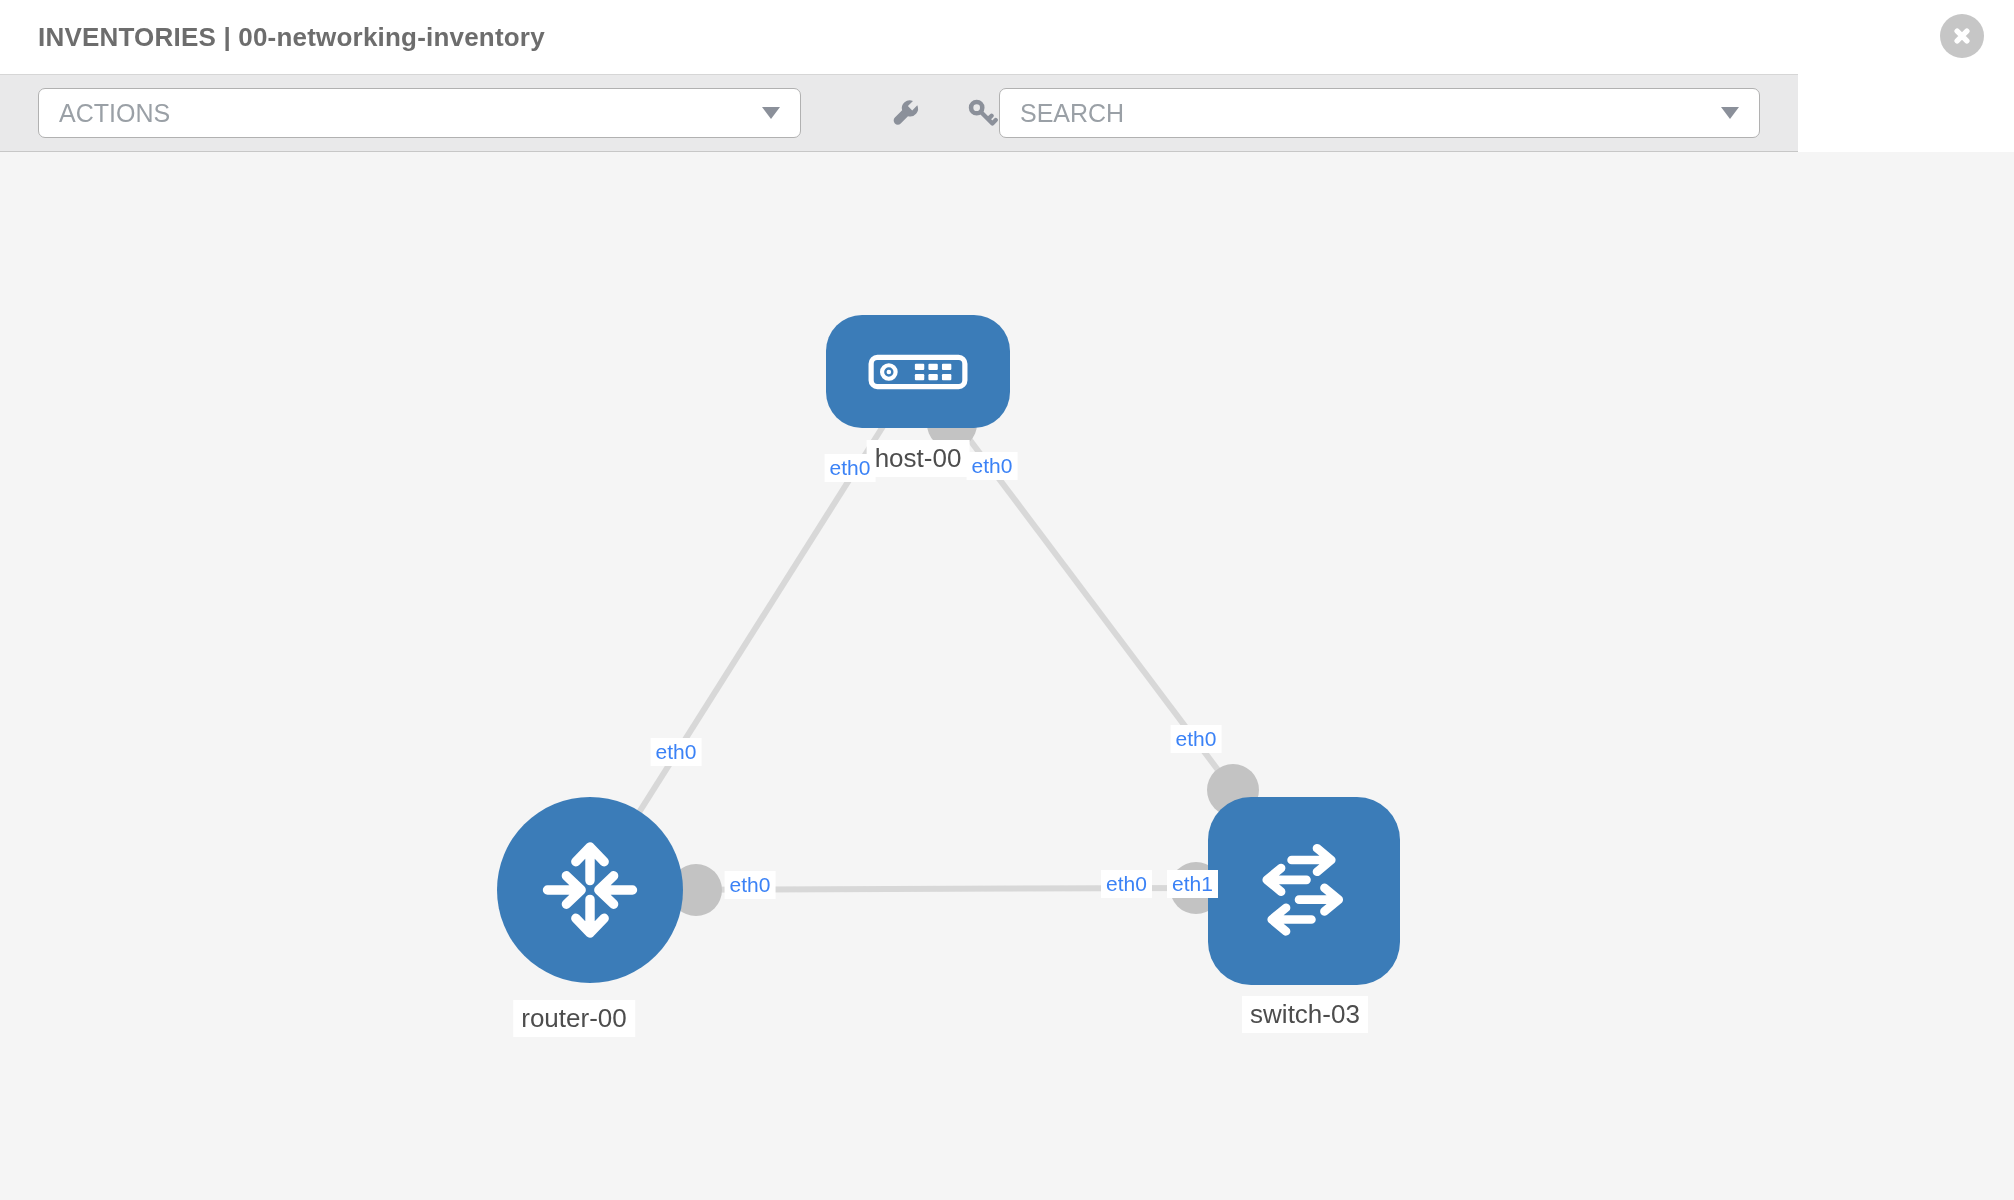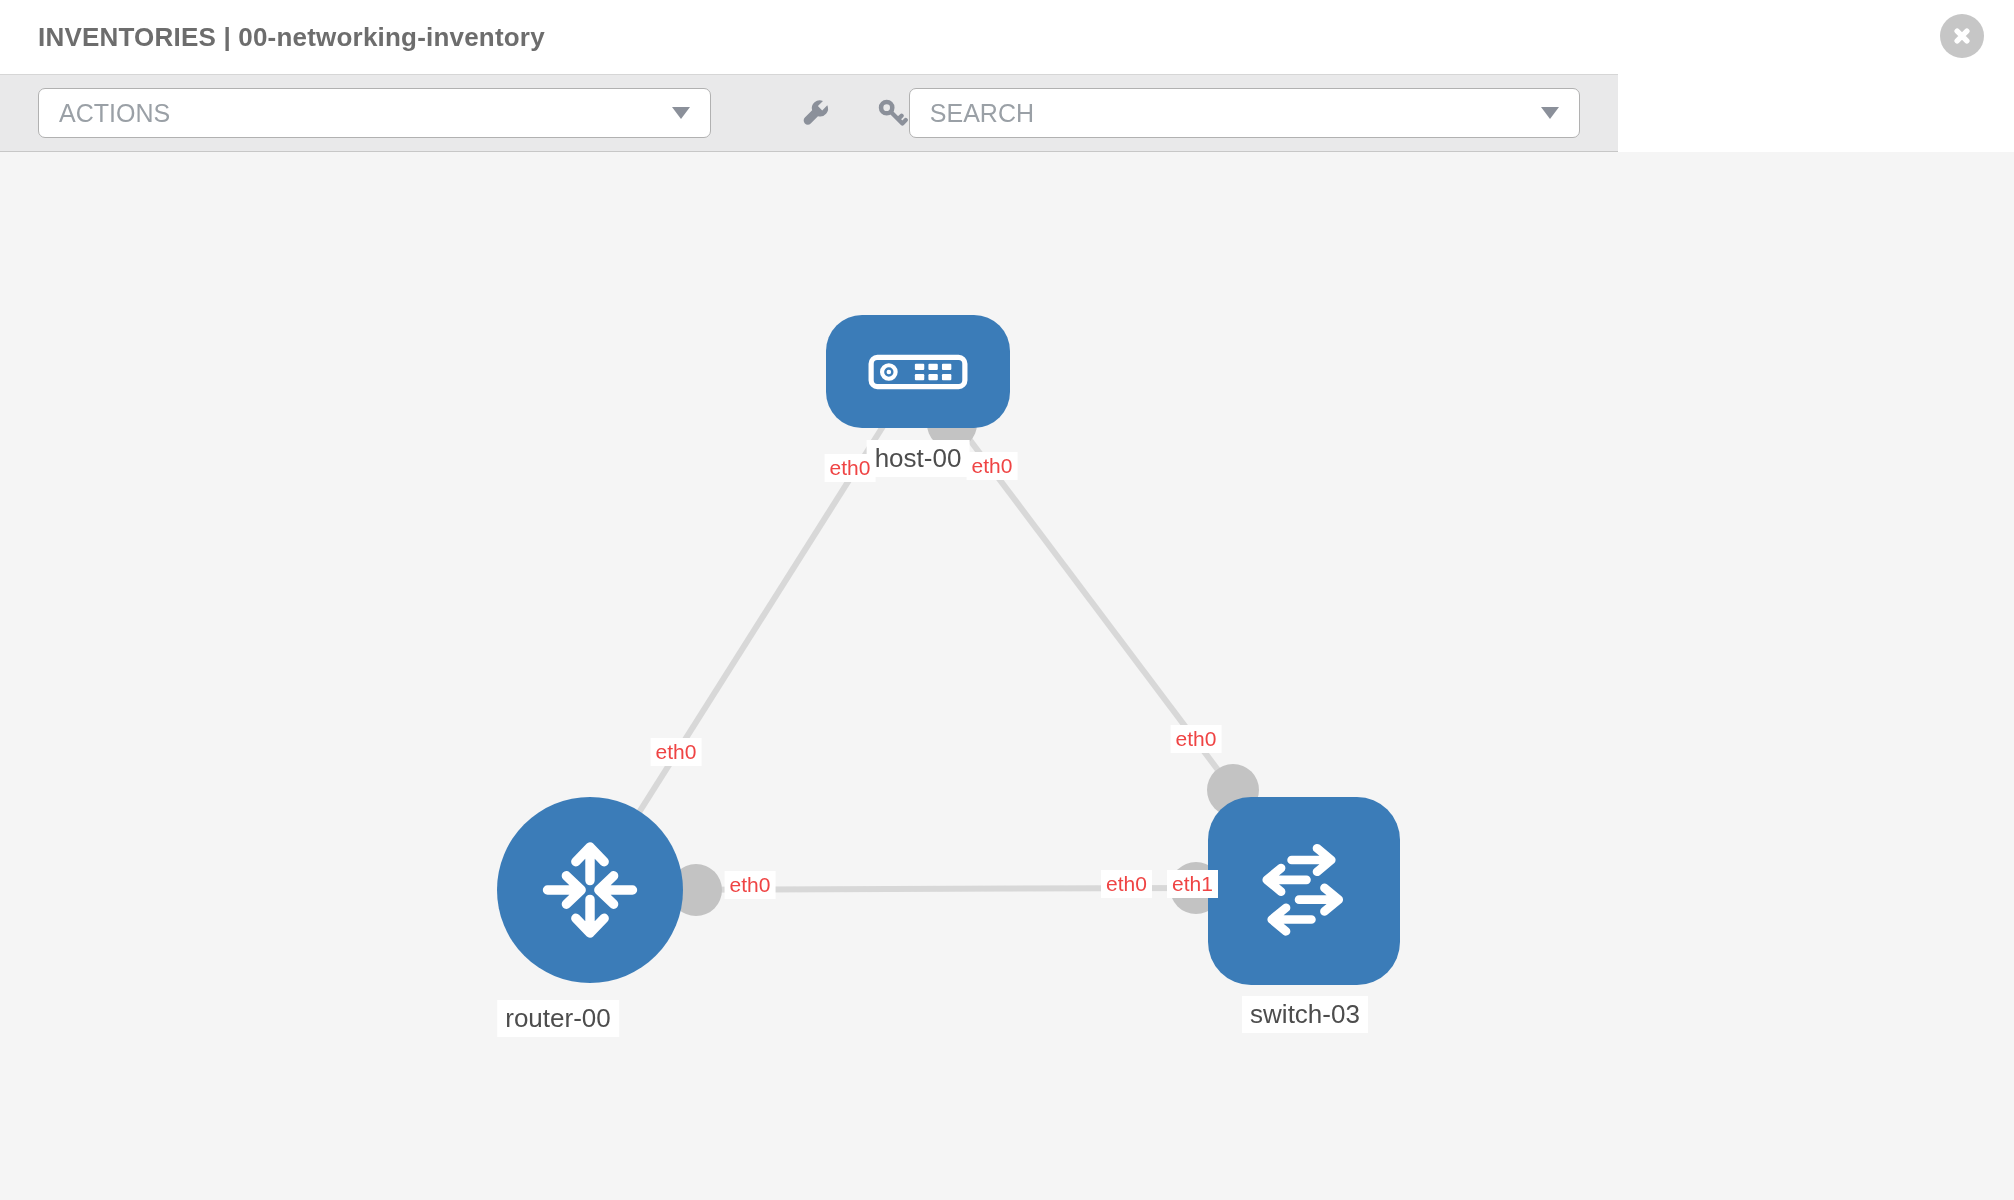--- a/index.html
+++ b/index.html
@@ -13,7 +13,7 @@
   .close-btn { position:absolute; right:30px; top:14px; width:44px; height:44px; border-radius:50%; background:#c6c6c6; display:flex; align-items:center; justify-content:center; cursor:pointer; }
 
   
-  .tbar { position:absolute; left:0; top:74px; width:1618px; height:78px; background:#e9e9ea; border-top:1px solid #d6d6d6; border-bottom:1px solid #c7c7c7; display:flex; align-items:center; padding:0 38px; }
+  .tbar { position:absolute; left:0; top:74px; width:1798px; height:78px; background:#e9e9ea; border-top:1px solid #d6d6d6; border-bottom:1px solid #c7c7c7; display:flex; align-items:center; padding:0 38px; }
   .dd { height:50px; background:#ffffff; border:1px solid #b1b1b1; border-radius:7px; display:flex; align-items:center; justify-content:space-between; padding:0 20px; cursor:pointer; }
   .dd-actions { width:797px; }
   .dd-search  { width:795px;gap:16px; }

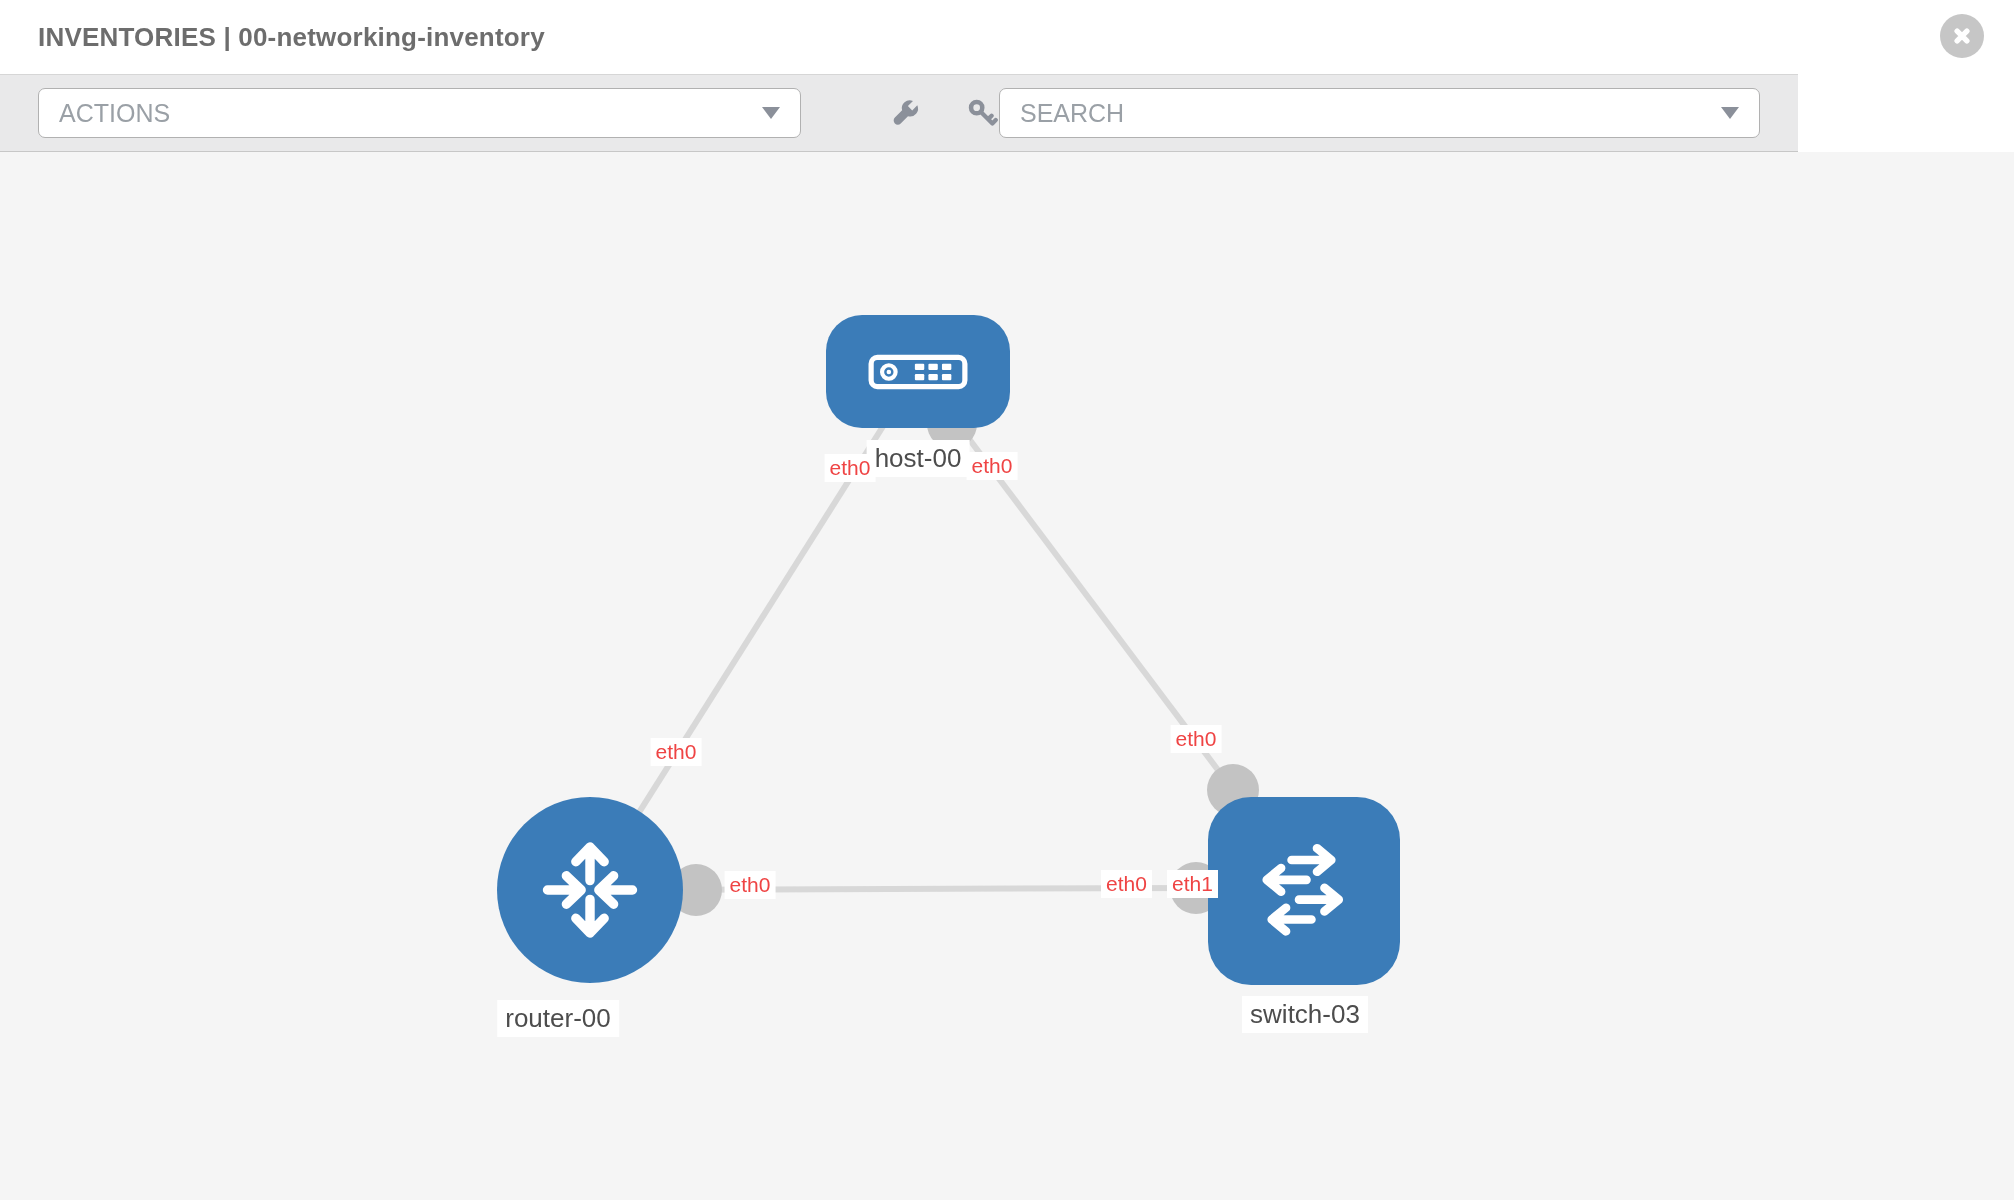--- a/index.html
+++ b/index.html
@@ -36,7 +36,7 @@
   .nl-router { left:558px;  top:848px; }
   .nl-switch { left:1305px; top:844px; }
 
-  .plabel { position:absolute; background:#ffffff; color:#ef4444; font-size:21px; padding:2px 5px; white-space:nowrap; z-index:4; }
+  .plabel { position:absolute; background:#ffffff; color:#3b82f6; font-size:21px; padding:2px 5px; white-space:nowrap; z-index:4; }
   .pl-center { transform:translateX(-50%); }
   .pl-host-left    { left:850px;  top:302px; }
   .pl-host-right   { left:992px;  top:300px; }

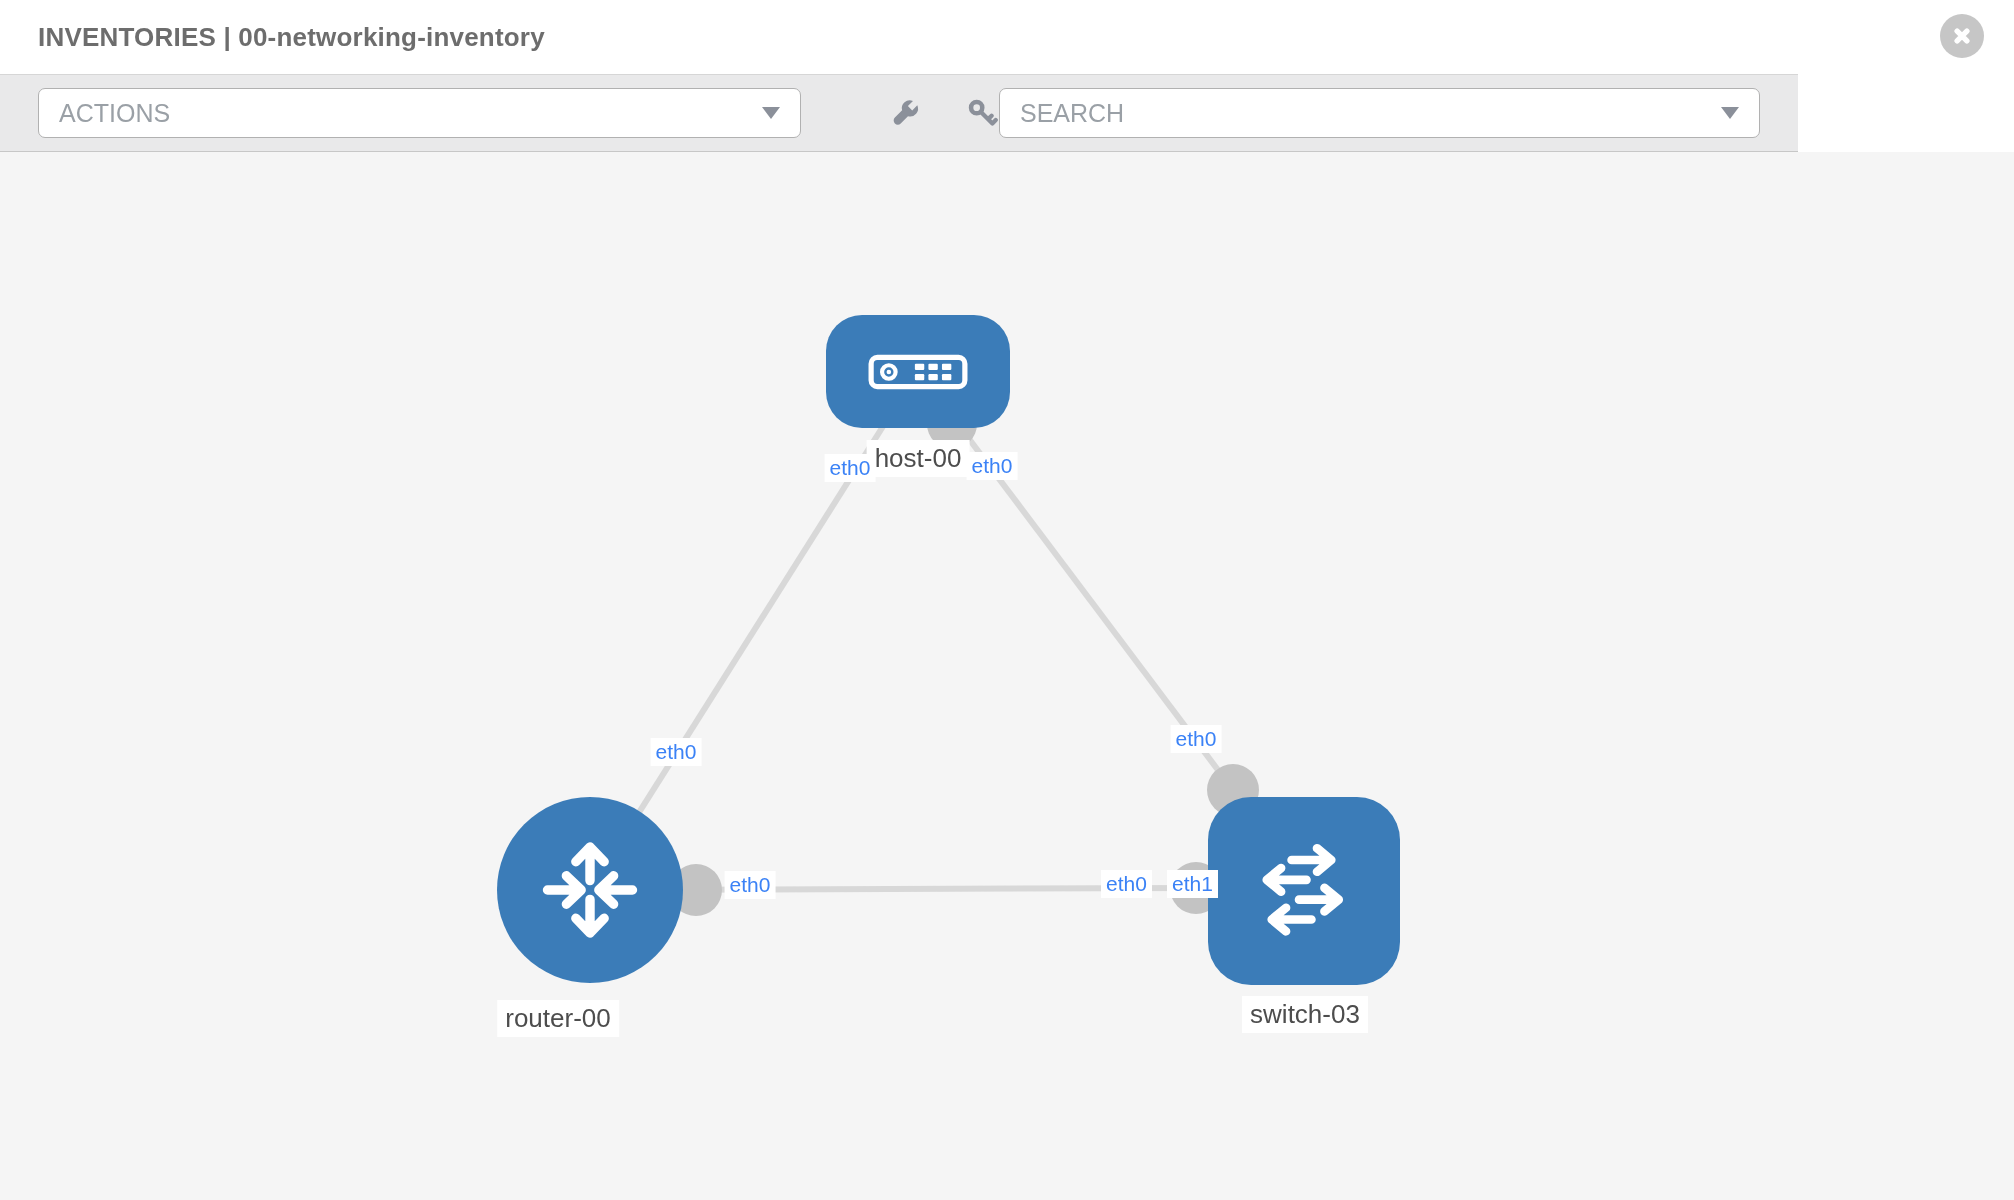--- a/index.html
+++ b/index.html
@@ -33,7 +33,7 @@
 
   .nlabel { position:absolute; transform:translateX(-50%); background:#ffffff; color:#4d4d4d; font-size:26px; padding:3px 8px; white-space:nowrap; z-index:4; }
   .nl-host   { left:918px;  top:288px; }
-  .nl-router { left:558px;  top:848px; }
+  .nl-router { left:574px;  top:848px; }
   .nl-switch { left:1305px; top:844px; }
 
   .plabel { position:absolute; background:#ffffff; color:#3b82f6; font-size:21px; padding:2px 5px; white-space:nowrap; z-index:4; }

